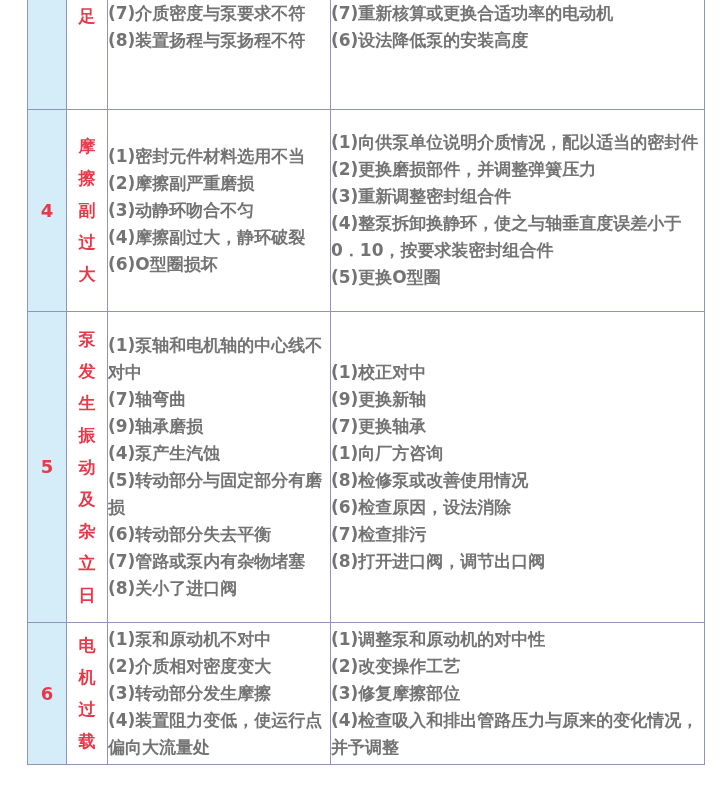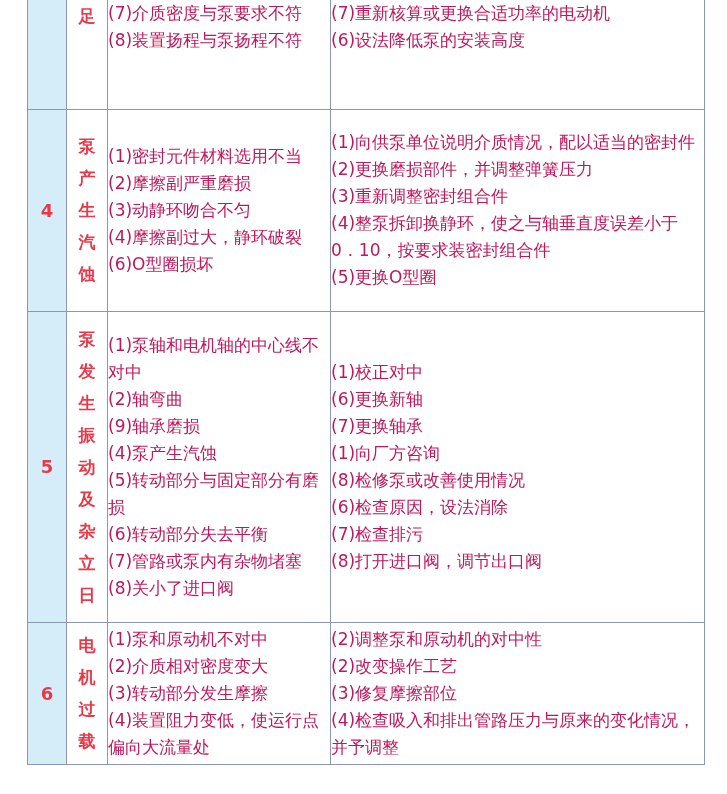--- a/index.html
+++ b/index.html
@@ -67,8 +67,8 @@
     padding: 5px 6px 5px 7px;
   }
   .text-cell .line {
-    color: #be185d;
-    font-weight: normal;
+    color: #737373;
+    font-weight: bold;
     font-size: 17px;
     line-height: 27px;
     word-break: break-all;

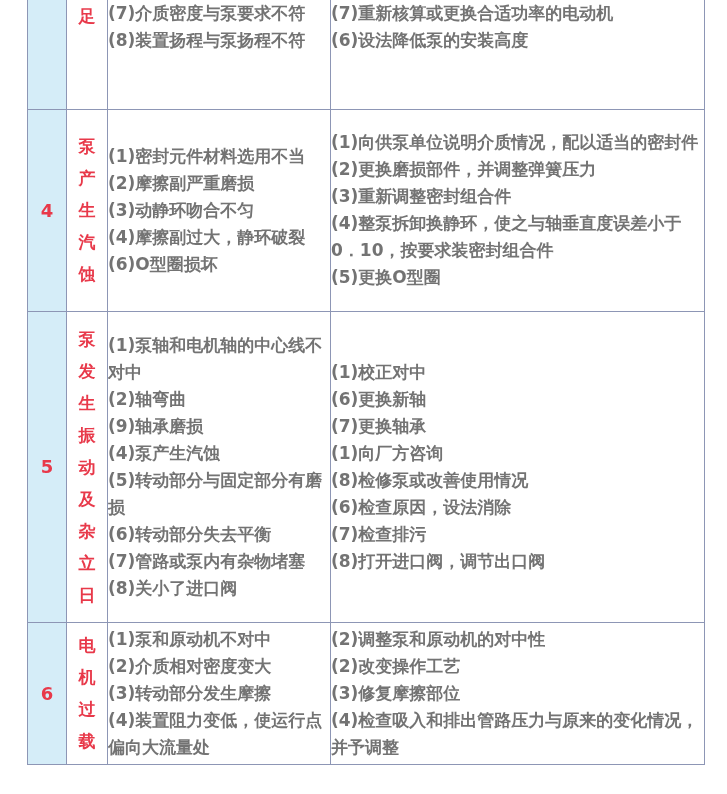--- a/index.html
+++ b/index.html
@@ -109,7 +109,7 @@
         <span class="num-text">4</span>
       </td>
       <td class="fault-cell">
-        <span class="fault-vert">泵产生汽蚀</span>
+        <span class="fault-vert">摩擦副过大</span>
       </td>
       <td class="text-cell">
             <div class="line">(1)密封元件材料选用不当</div>

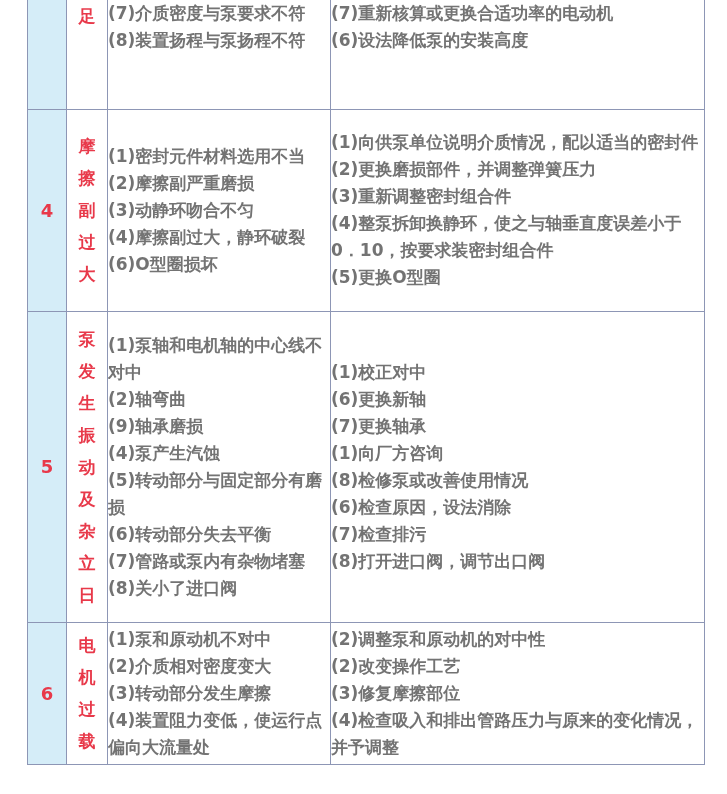--- a/index.html
+++ b/index.html
@@ -136,7 +136,7 @@
       </td>
       <td class="text-cell">
             <div class="line">(1)泵轴和电机轴的中心线不对中</div>
-            <div class="line">(2)轴弯曲</div>
+            <div class="line">(7)轴弯曲</div>
             <div class="line">(9)轴承磨损</div>
             <div class="line">(4)泵产生汽蚀</div>
             <div class="line">(5)转动部分与固定部分有磨损</div>

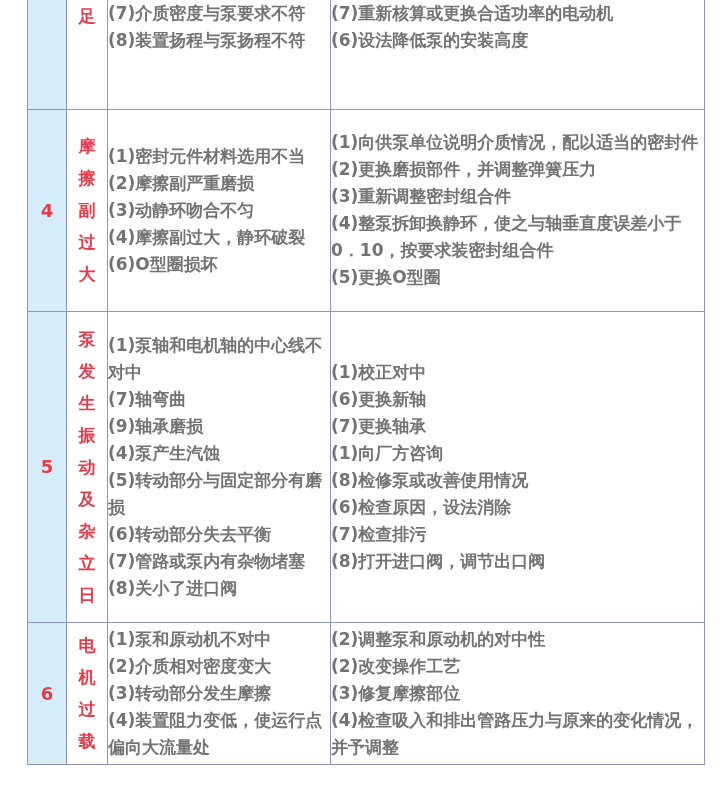--- a/index.html
+++ b/index.html
@@ -146,7 +146,7 @@
           </td>
       <td class="text-cell">
             <div class="line">(1)校正对中</div>
-            <div class="line">(6)更换新轴</div>
+            <div class="line">(9)更换新轴</div>
             <div class="line">(7)更换轴承</div>
             <div class="line">(1)向厂方咨询</div>
             <div class="line">(8)检修泵或改善使用情况</div>

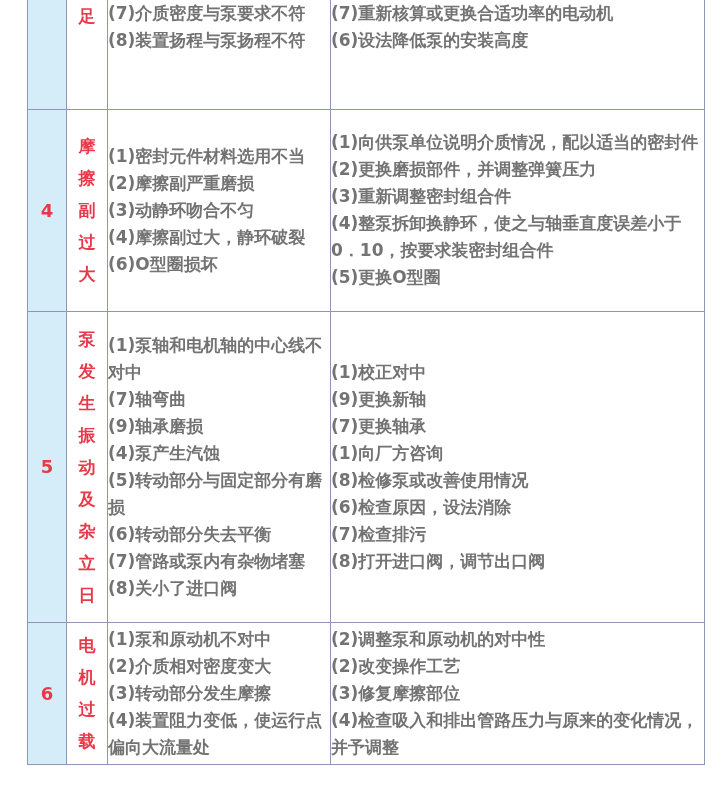--- a/index.html
+++ b/index.html
@@ -170,7 +170,7 @@
             <div class="line">(4)装置阻力变低，使运行点偏向大流量处</div>
           </td>
       <td class="text-cell">
-            <div class="line">(2)调整泵和原动机的对中性</div>
+            <div class="line">(1)调整泵和原动机的对中性</div>
             <div class="line">(2)改变操作工艺</div>
             <div class="line">(3)修复摩擦部位</div>
             <div class="line">(4)检查吸入和排出管路压力与原来的变化情况，并予调整</div>

